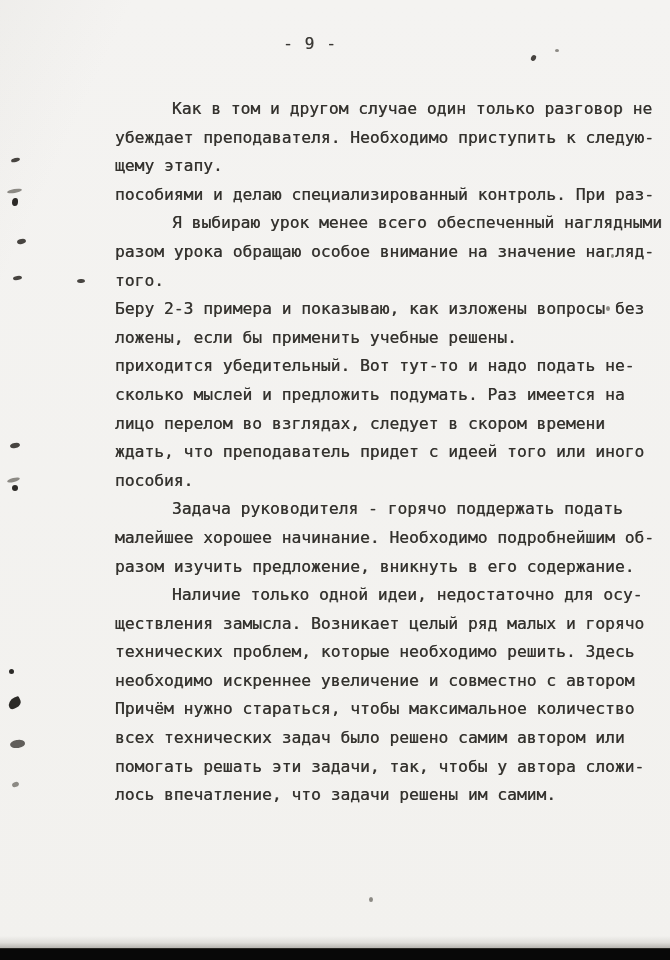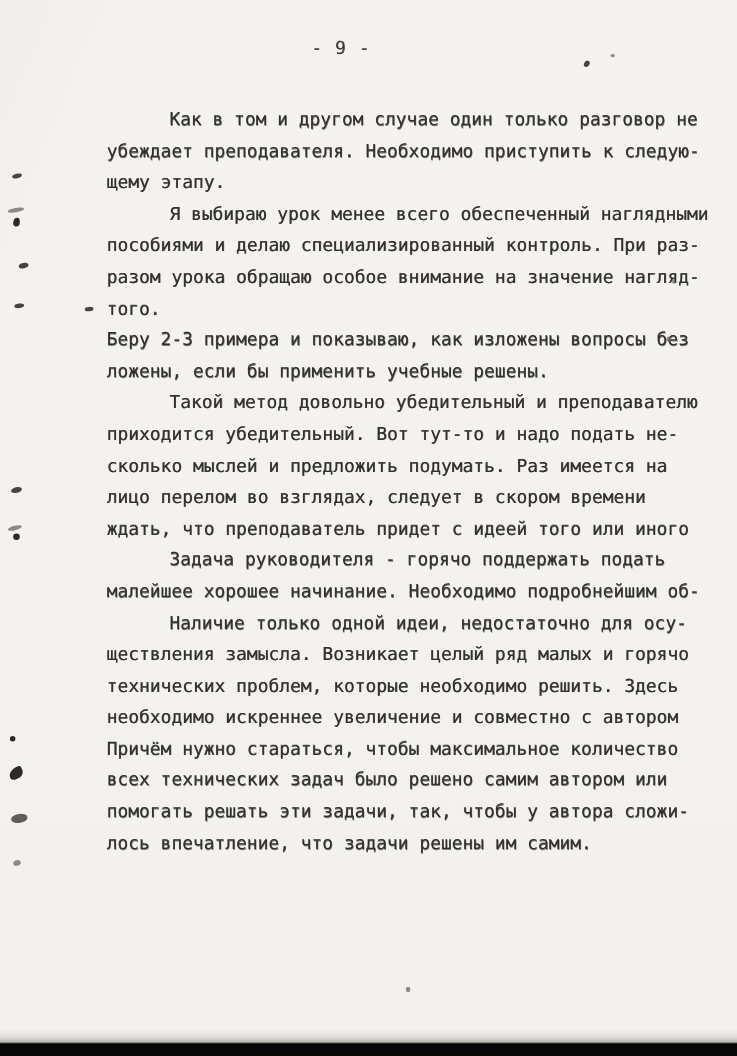--- a/index.html
+++ b/index.html
@@ -26,7 +26,7 @@
   }
   .doc-text {
     position: absolute;
-    left: 97px;
+    left: 115px;
     top: 95px;
     width: 552px;
   }

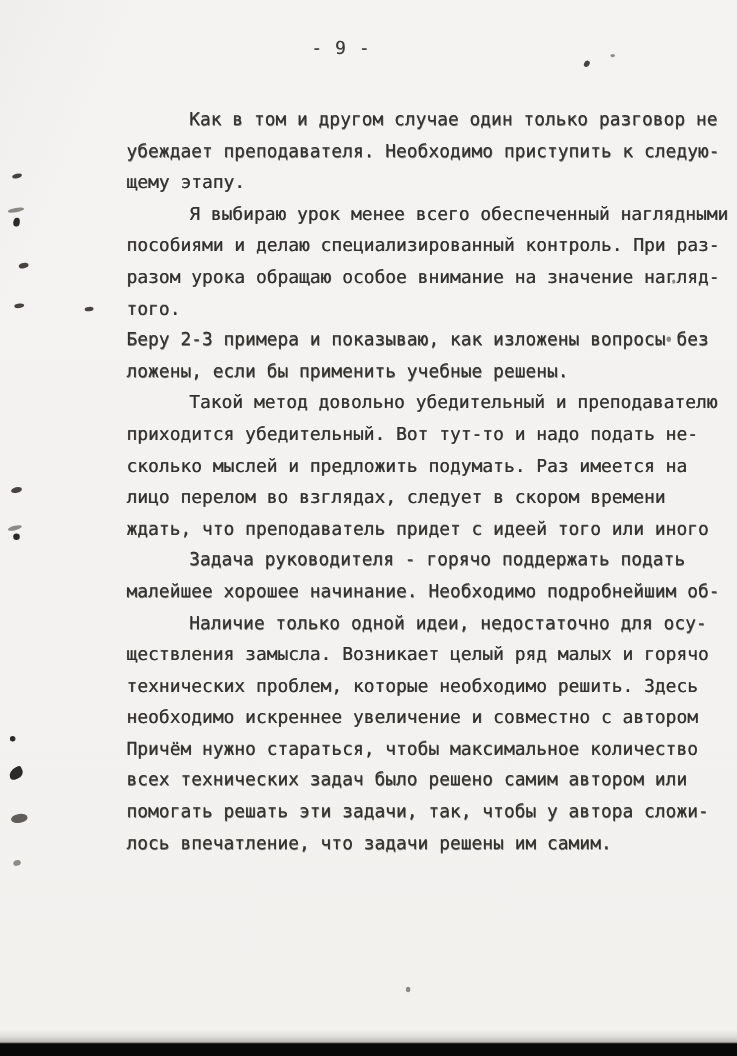--- a/index.html
+++ b/index.html
@@ -79,8 +79,8 @@
         <div class="line">щему этапу.</div>
       </div>
       <div class="paragraph">
+        <div class="line">пособиями и делаю специализированный контроль. При раз-</div>
         <div class="line indent">Я выбираю урок менее всего обеспеченный наглядными</div>
-        <div class="line">пособиями и делаю специализированный контроль. При раз-</div>
         <div class="line">разом урока обращаю особое внимание на значение нагляд-</div>
         <div class="line">того.</div>
       </div>

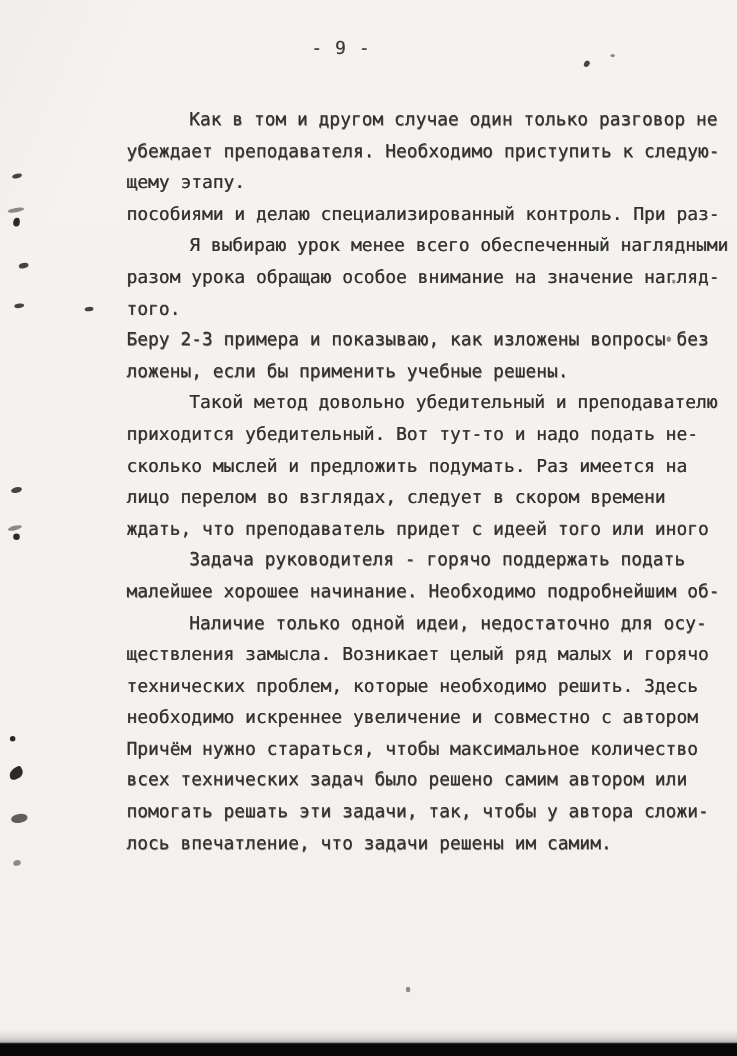--- a/index.html
+++ b/index.html
@@ -89,7 +89,6 @@
         <div class="line">ложены, если бы применить учебные решены.</div>
       </div>
       <div class="paragraph">
-        <div class="line indent">Такой метод довольно убедительный и преподавателю</div>
         <div class="line">приходится убедительный. Вот тут-то и надо подать не-</div>
         <div class="line">сколько мыслей и предложить подумать. Раз имеется на</div>
         <div class="line">лицо перелом во взглядах, следует в скором времени</div>

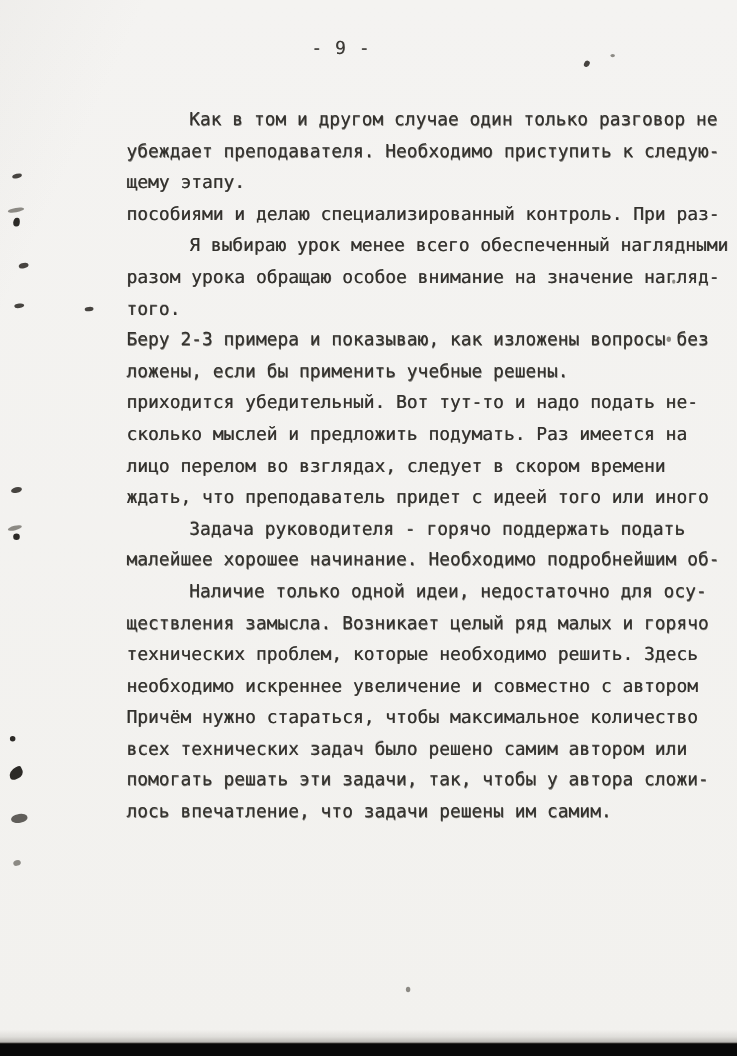--- a/index.html
+++ b/index.html
@@ -93,6 +93,7 @@
         <div class="line">сколько мыслей и предложить подумать. Раз имеется на</div>
         <div class="line">лицо перелом во взглядах, следует в скором времени</div>
         <div class="line">ждать, что преподаватель придет с идеей того или иного</div>
+        <div class="line">пособия.</div>
       </div>
       <div class="paragraph">
         <div class="line indent">Задача руководителя - горячо поддержать подать</div>

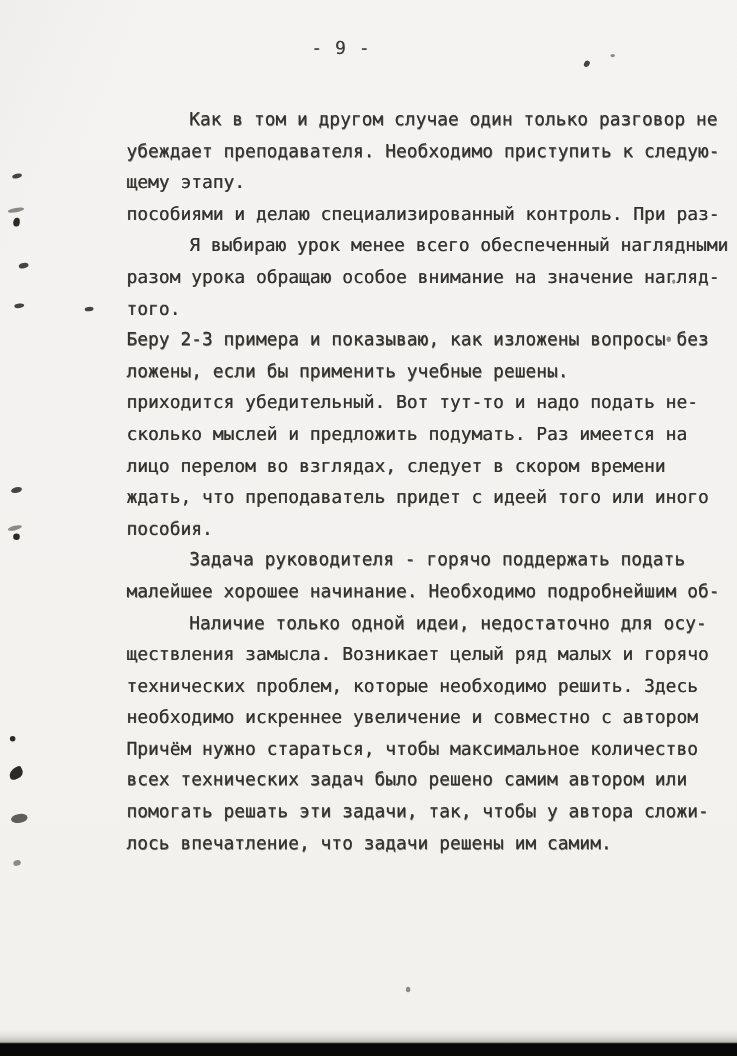--- a/index.html
+++ b/index.html
@@ -98,6 +98,7 @@
       <div class="paragraph">
         <div class="line indent">Задача руководителя - горячо поддержать подать</div>
         <div class="line">малейшее хорошее начинание. Необходимо подробнейшим об-</div>
+        <div class="line">разом изучить предложение, вникнуть в его содержание.</div>
       </div>
       <div class="paragraph">
         <div class="line indent">Наличие только одной идеи, недостаточно для осу-</div>

